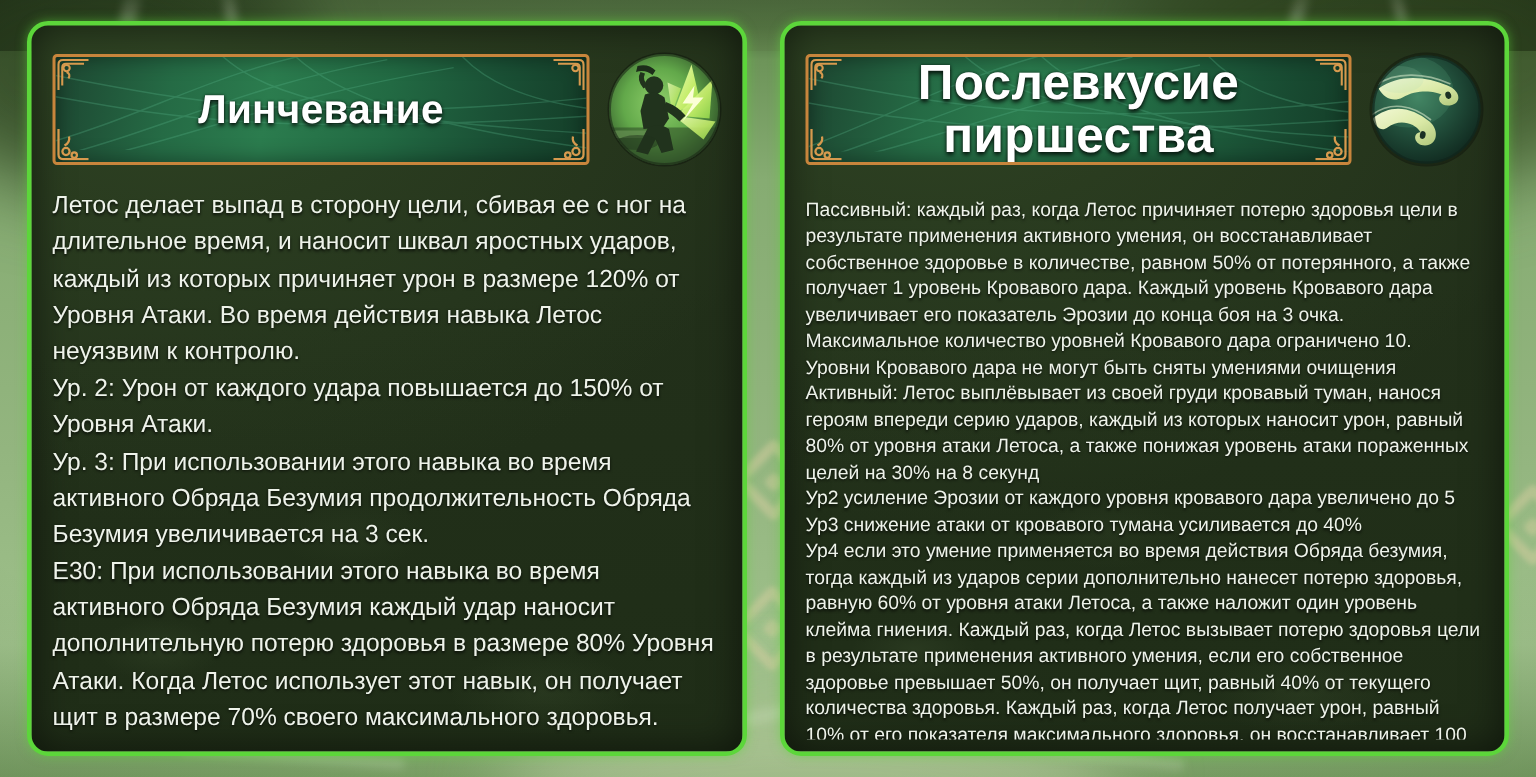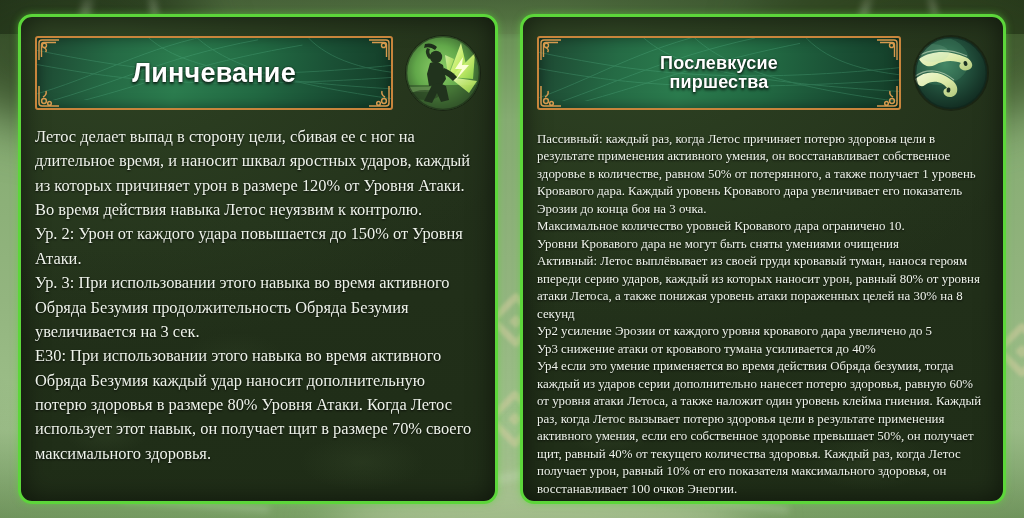--- a/index.html
+++ b/index.html
@@ -157,7 +157,7 @@
     padding: 0 26px;
     white-space: pre-line;
   }
-  #panel-right .banner-title { font-size: 18px; }
+  #panel-right .banner-title { font-size: 33px; }
 
   
   .skill-icon {

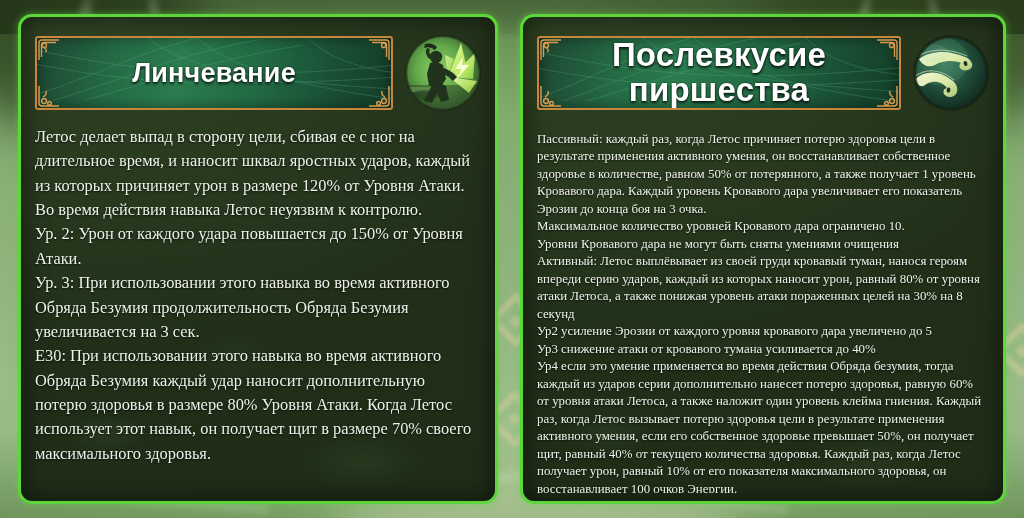--- a/index.html
+++ b/index.html
@@ -183,7 +183,6 @@
     white-space: pre-line;
     text-shadow: 0 1px 2px rgba(0,0,0,.8);
     overflow: hidden;
-    font-family: Liberation Serif, serif;
   }
   #body-left {
     font-size: 16.4px;

